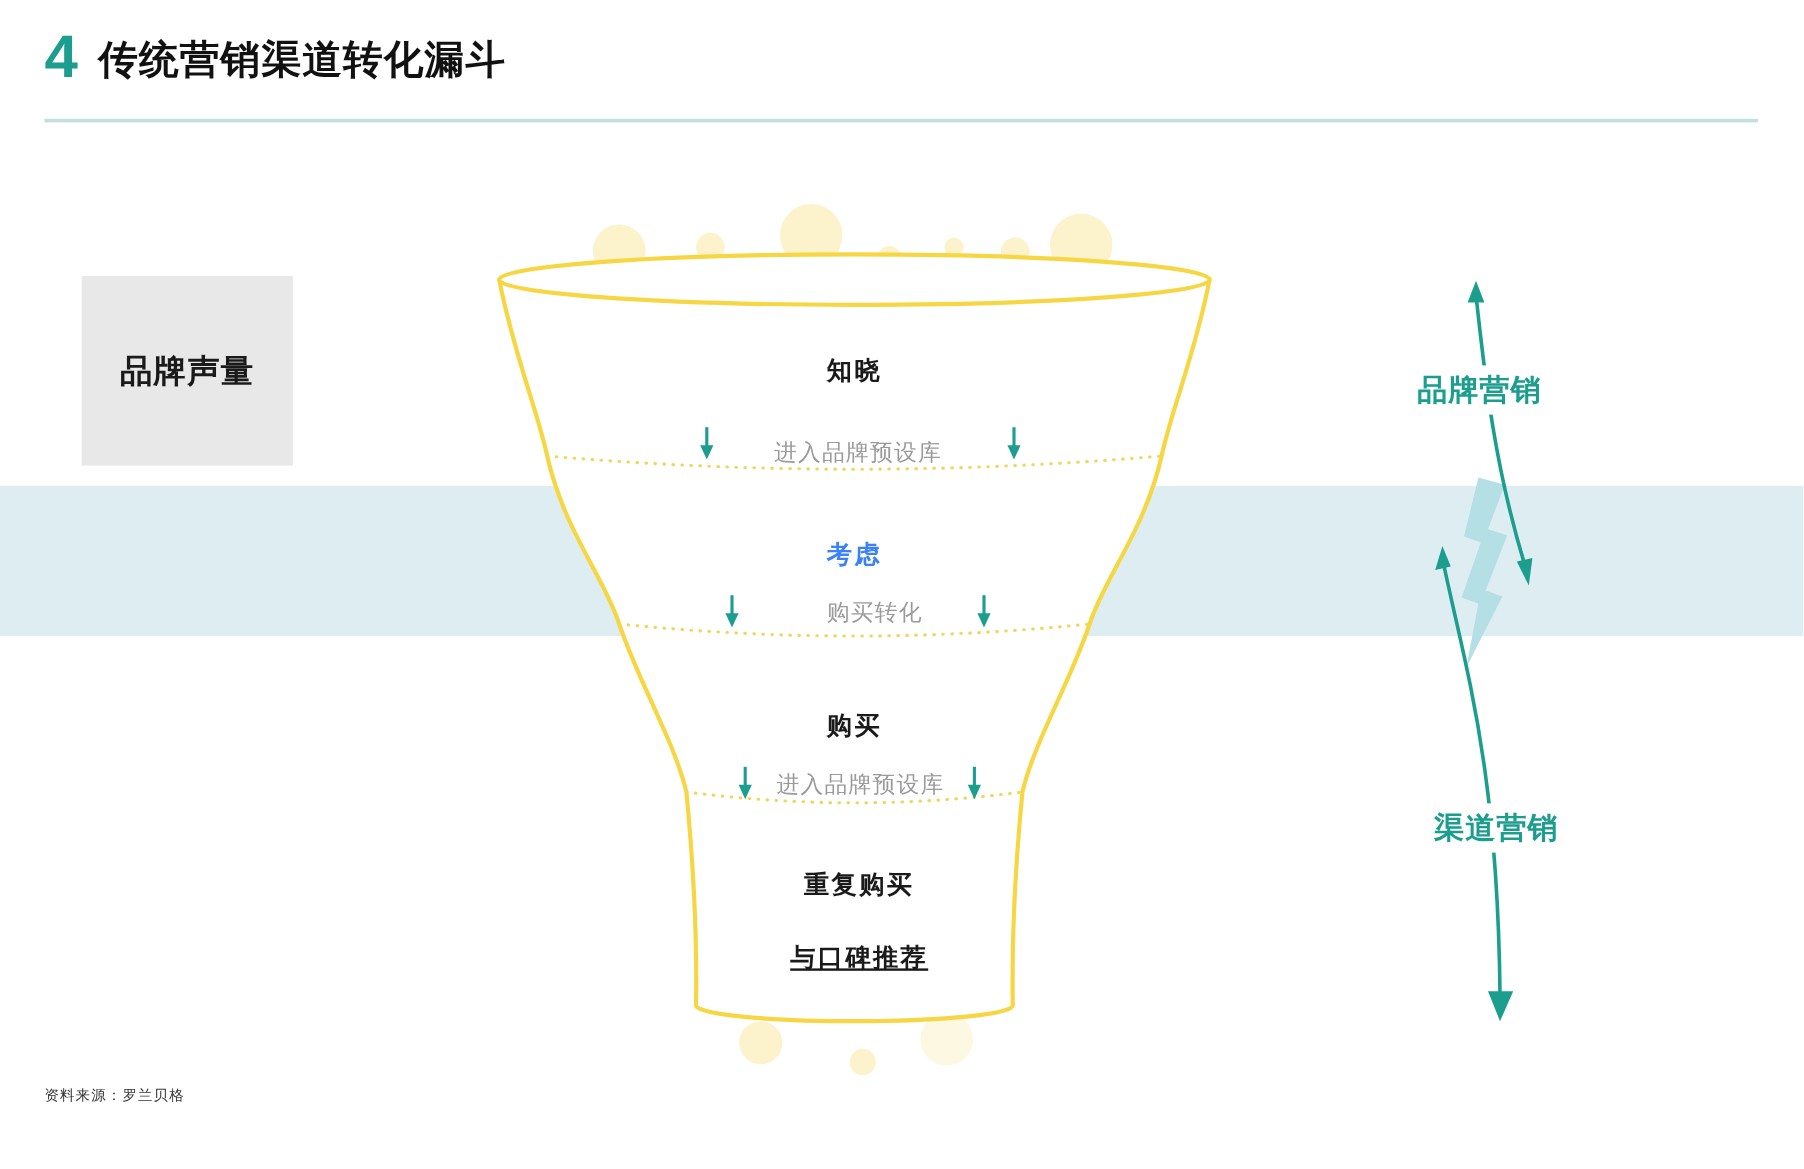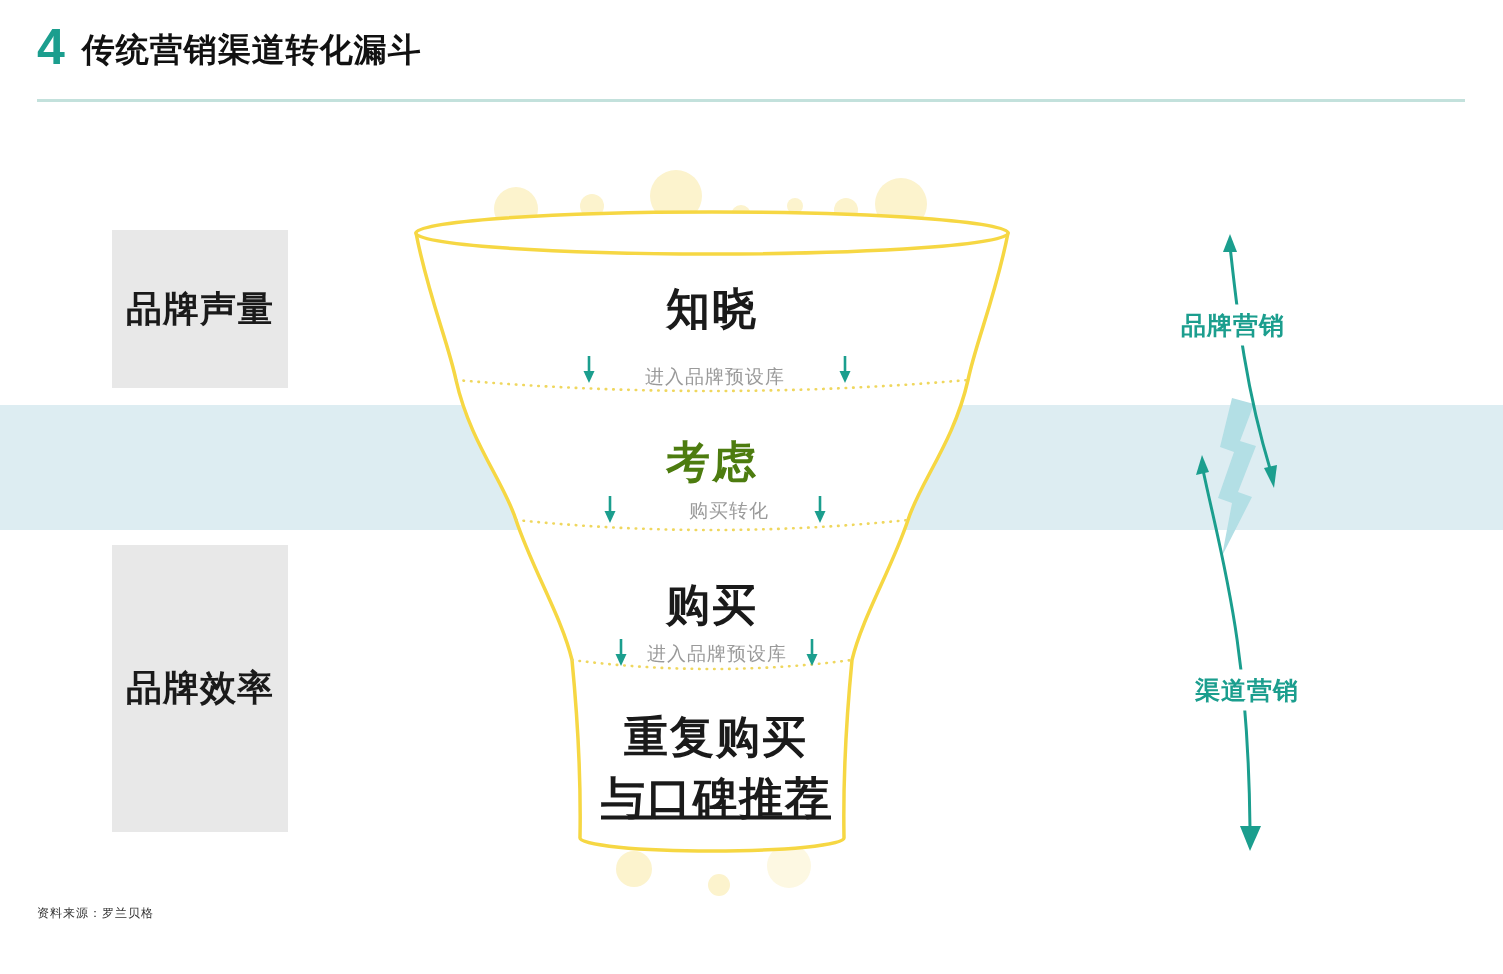--- a/index.html
+++ b/index.html
@@ -17,7 +17,7 @@
 
   
   .side-box{position:absolute;left:68px;width:176px;display:flex;align-items:center;justify-content:center;
-            font-size:36px;font-weight:bold;color:#1a1a1a;letter-spacing:1px;margin-left:44px;}
+            font-size:27px;font-weight:bold;color:#1a1a1a;letter-spacing:1px;}
   .side-box.gray{background:#e8e8e8;}
   .side-box.teal{background:#1b9e8e;color:#ffffff;}
   .box1{top:230px;height:158px;}

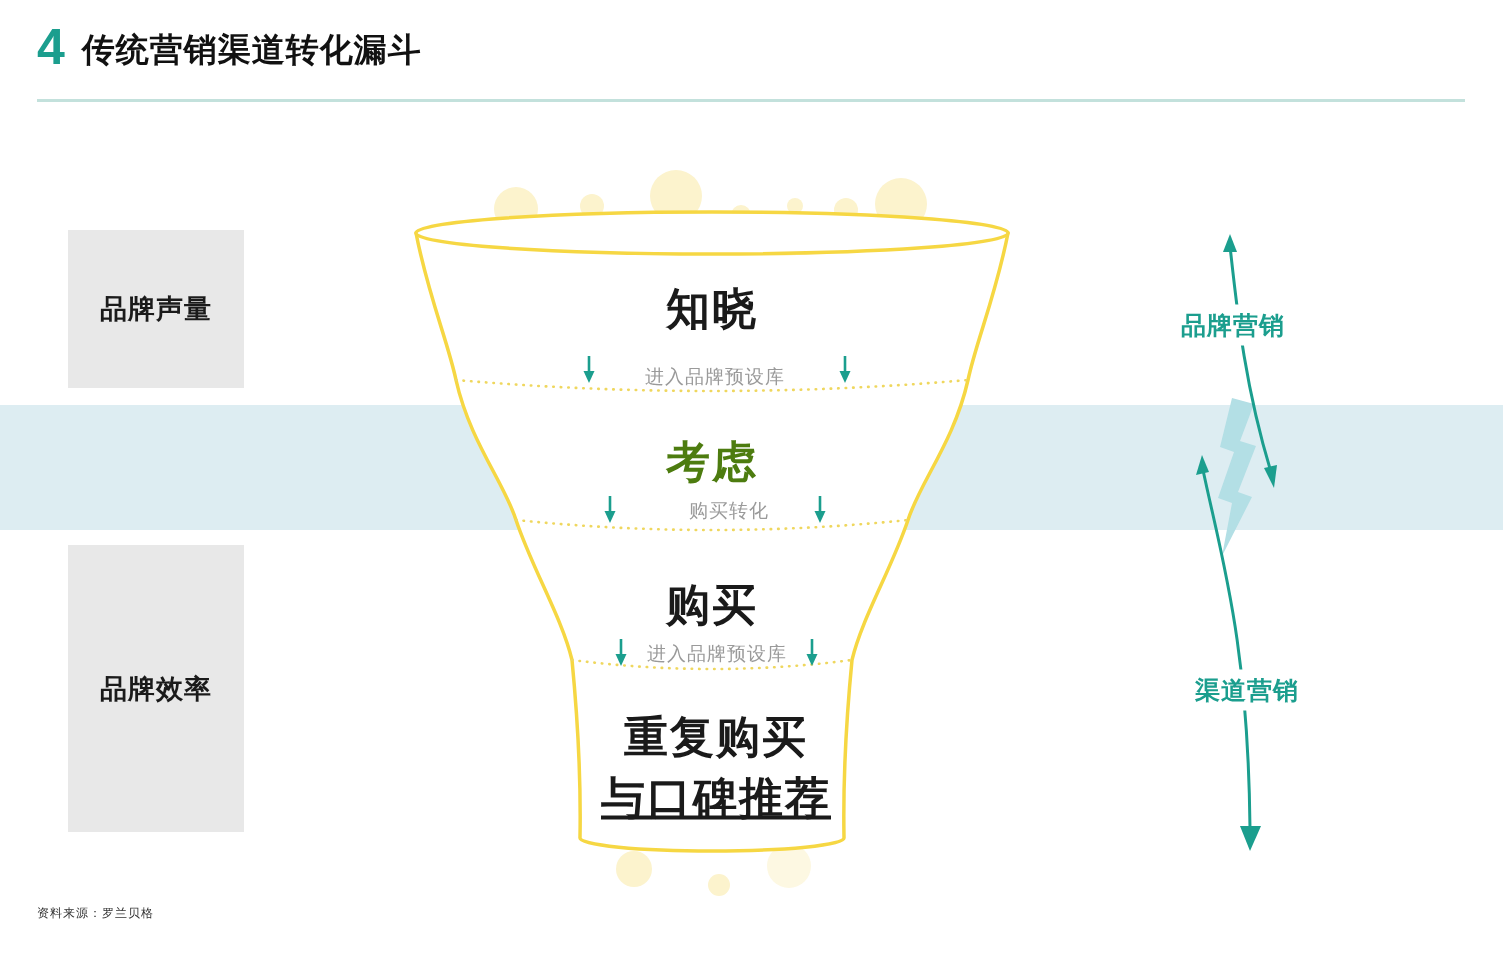--- a/index.html
+++ b/index.html
@@ -29,7 +29,7 @@
 
   
   .lbl{position:absolute;transform:translate(-50%,-50%);white-space:nowrap;}
-  .stage{font-size:44px;font-weight:bold;color:#1a1a1a;letter-spacing:2px;}
+  .stage{font-size:21px;font-weight:bold;color:#1a1a1a;letter-spacing:2px;}
   .stage.teal{color:#4d7c0f;}
   .trans{font-size:19px;color:#9a9a9a;letter-spacing:1px;}
   .side-label{font-size:25px;font-weight:bold;color:#1b9e8e;letter-spacing:1px;background:#ffffff;padding:4px 6px;}

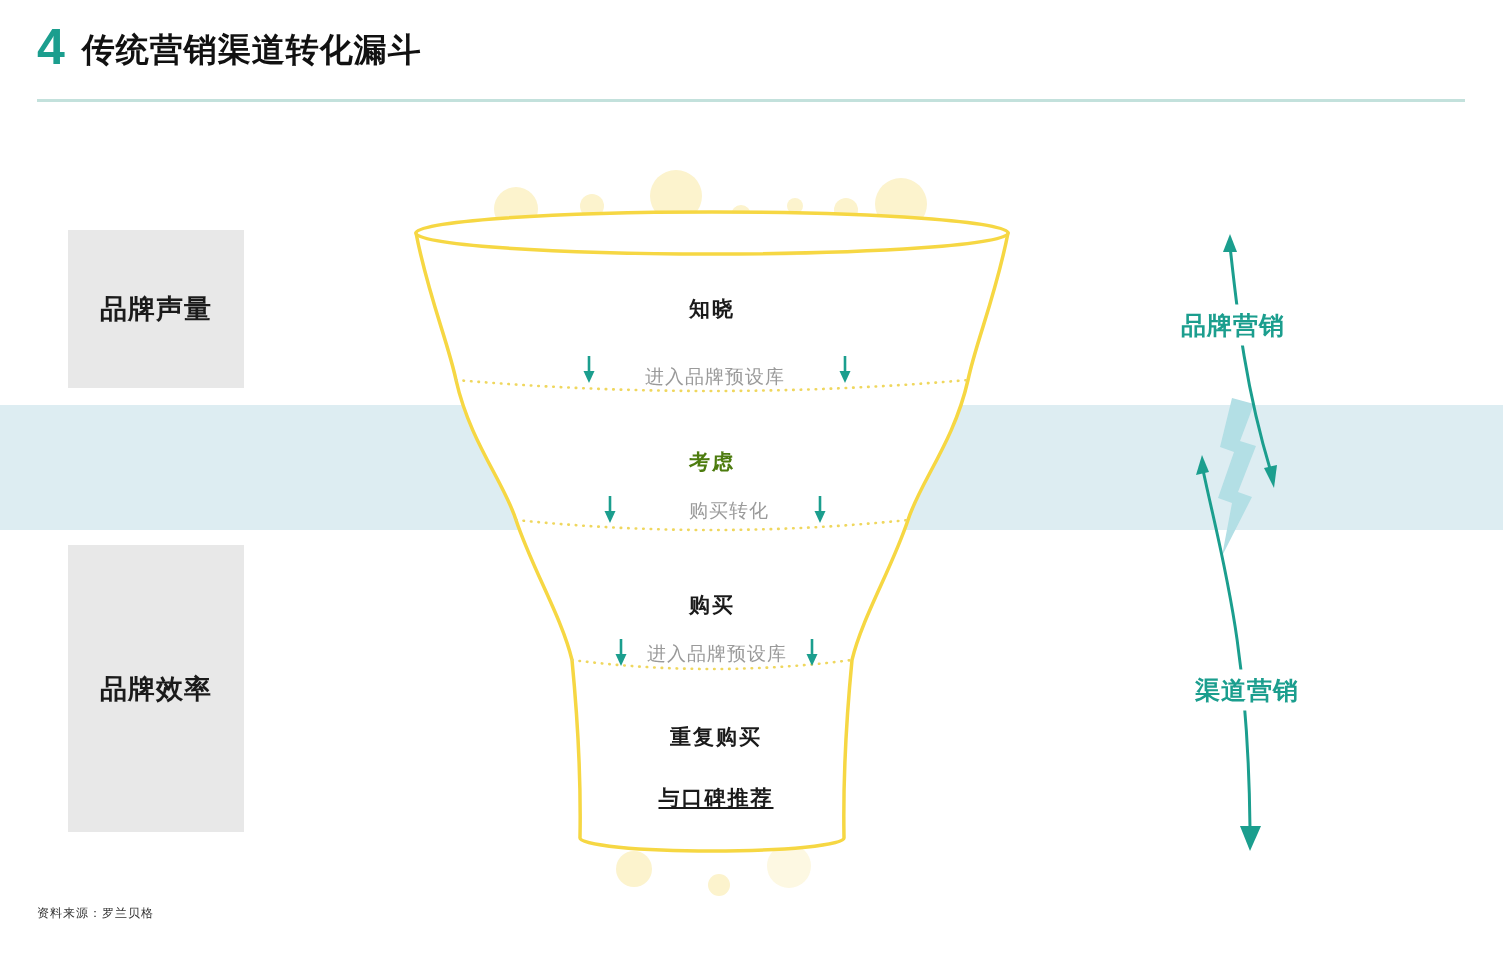--- a/index.html
+++ b/index.html
@@ -30,7 +30,7 @@
   
   .lbl{position:absolute;transform:translate(-50%,-50%);white-space:nowrap;}
   .stage{font-size:21px;font-weight:bold;color:#1a1a1a;letter-spacing:2px;}
-  .stage.teal{color:#4d7c0f;}
+  .stage.teal{color:#3b82f6;}
   .trans{font-size:19px;color:#9a9a9a;letter-spacing:1px;}
   .side-label{font-size:25px;font-weight:bold;color:#1b9e8e;letter-spacing:1px;background:#ffffff;padding:4px 6px;}
 

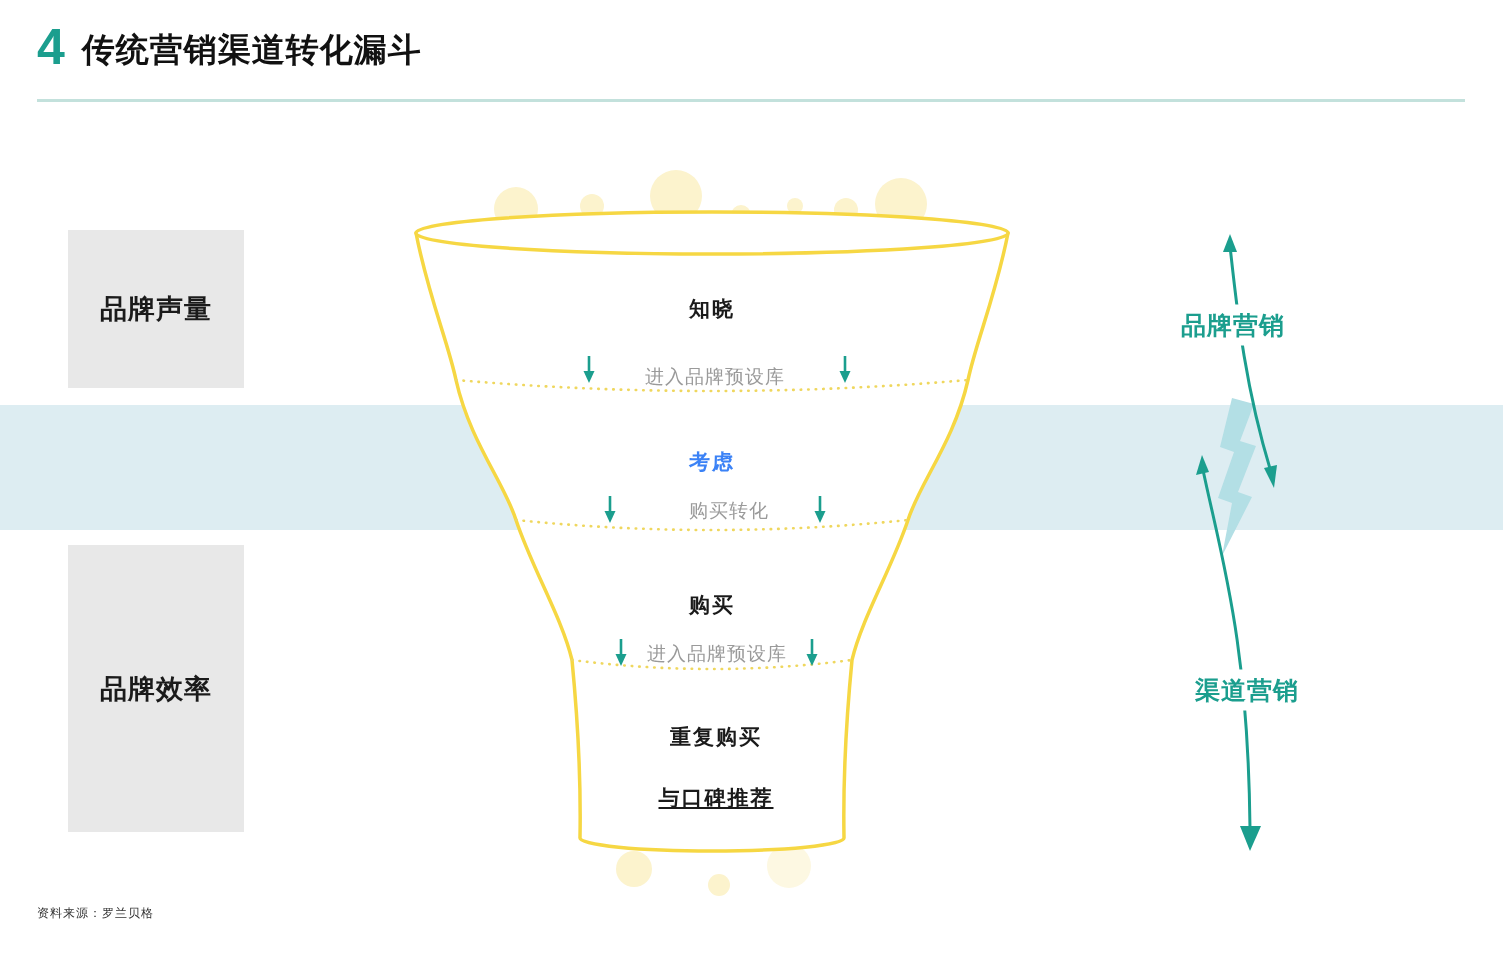--- a/index.html
+++ b/index.html
@@ -52,9 +52,6 @@
 
   <div class="side-box gray box1">
     <span>品牌声量</span>
-  </div>
-  <div class="side-box gray box3">
-    <span>品牌效率</span>
   </div>
 
   <svg class="art" viewBox="0 0 1503 974">

